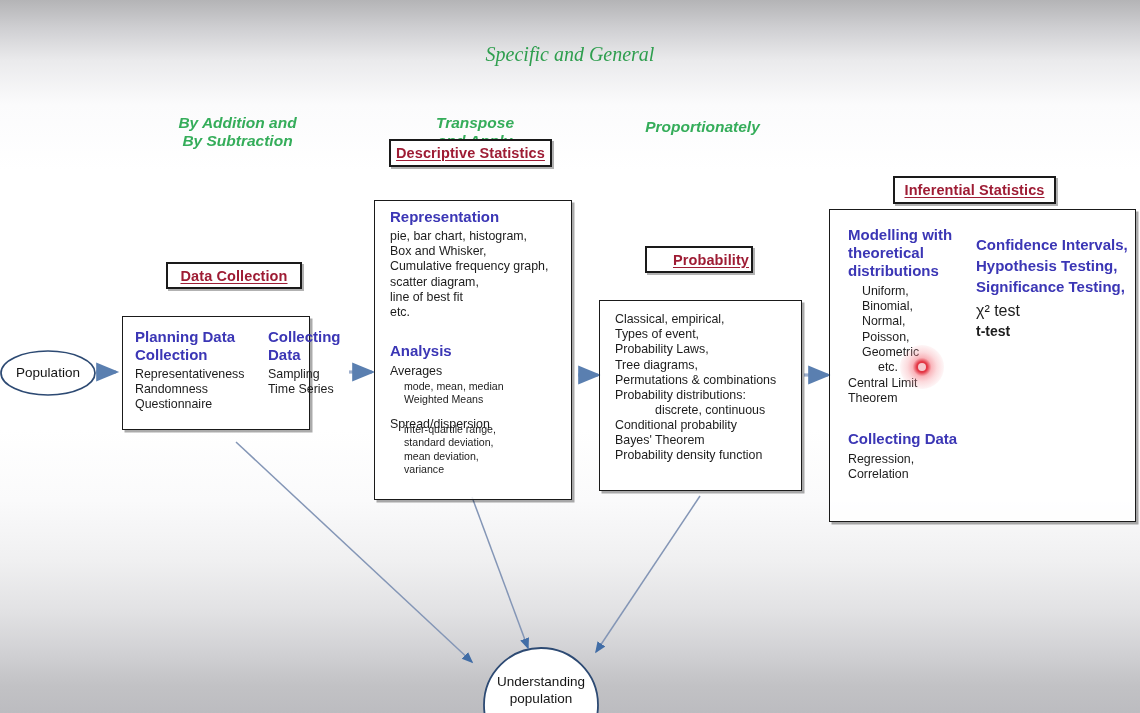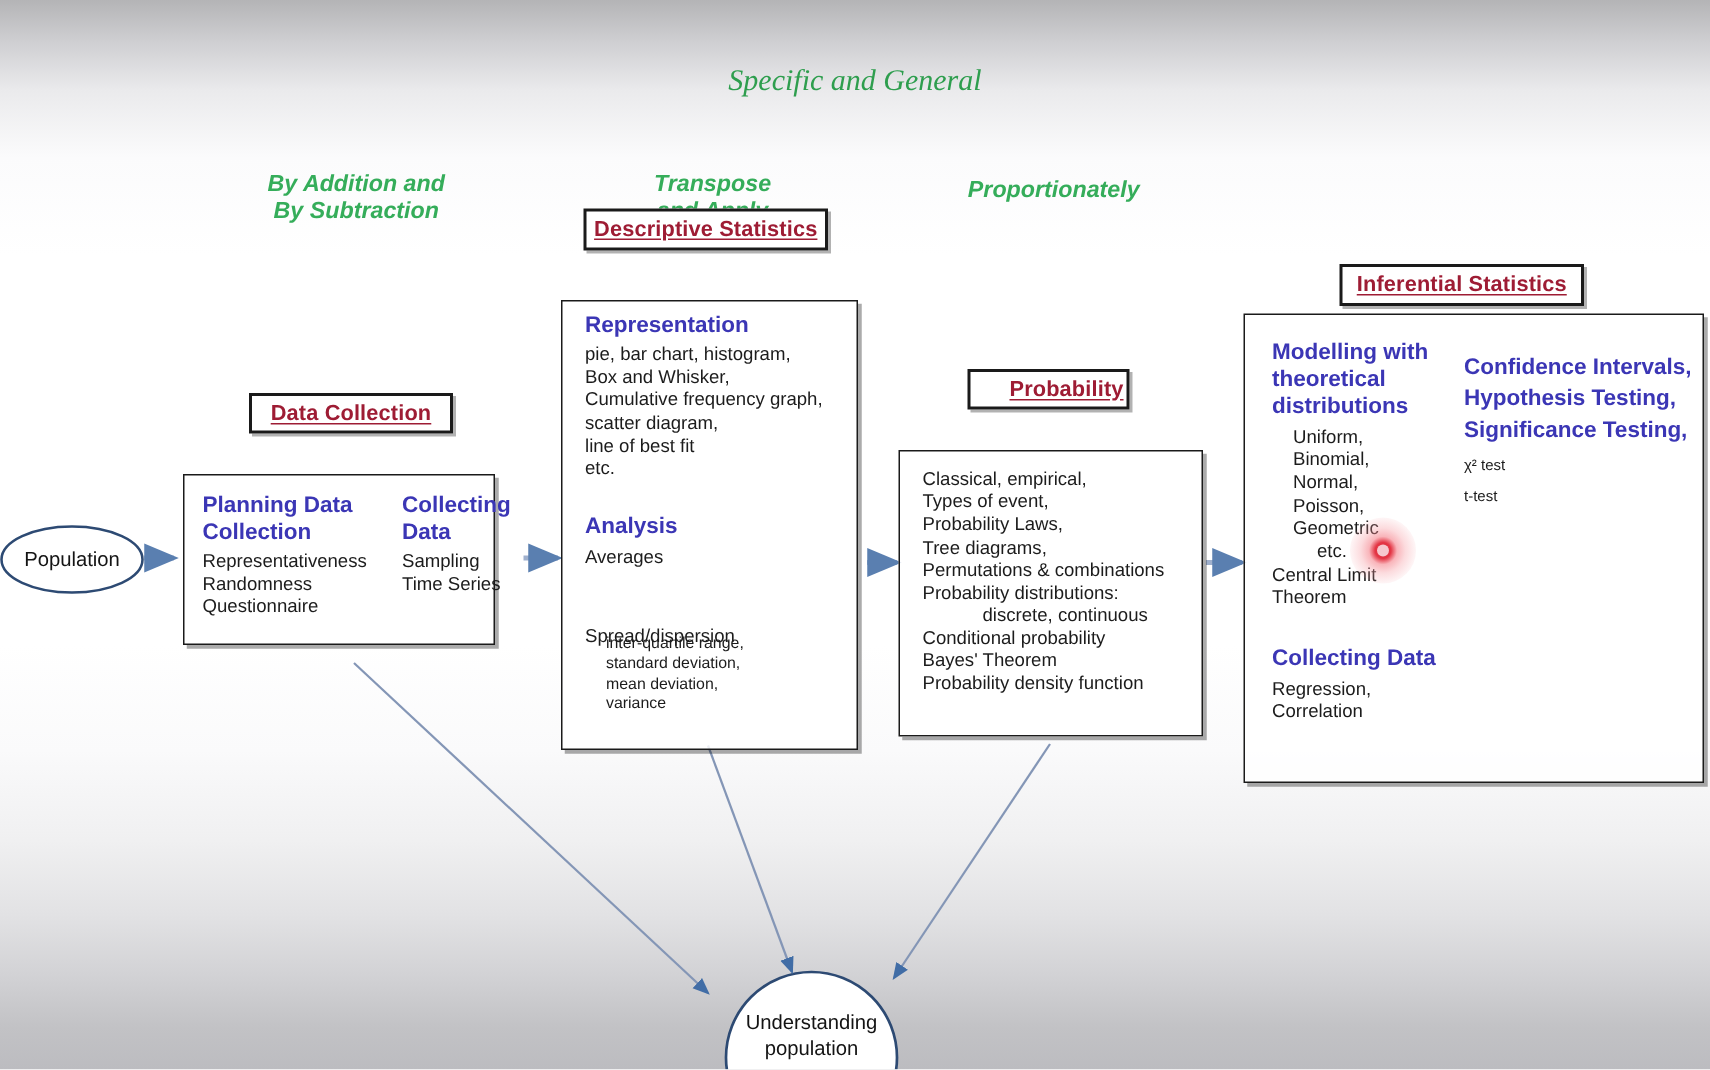--- a/index.html
+++ b/index.html
@@ -271,7 +271,7 @@
     <div class="abs h-blue" style="left:146px; top:24px; width:155px; line-height:21px;">Confidence Intervals,
 Hypothesis Testing,
 Significance Testing,</div>
-    <div class="abs t-body" style="left:146px; top:93px; font-size:10px;">χ² test</div>
+    <div class="abs t-body" style="left:146px; top:93px; font-size:16px;">χ² test</div>
     <div class="abs t-body" style="left:146px; top:114px; font-size:10px;">t-test</div>
   </div>
 

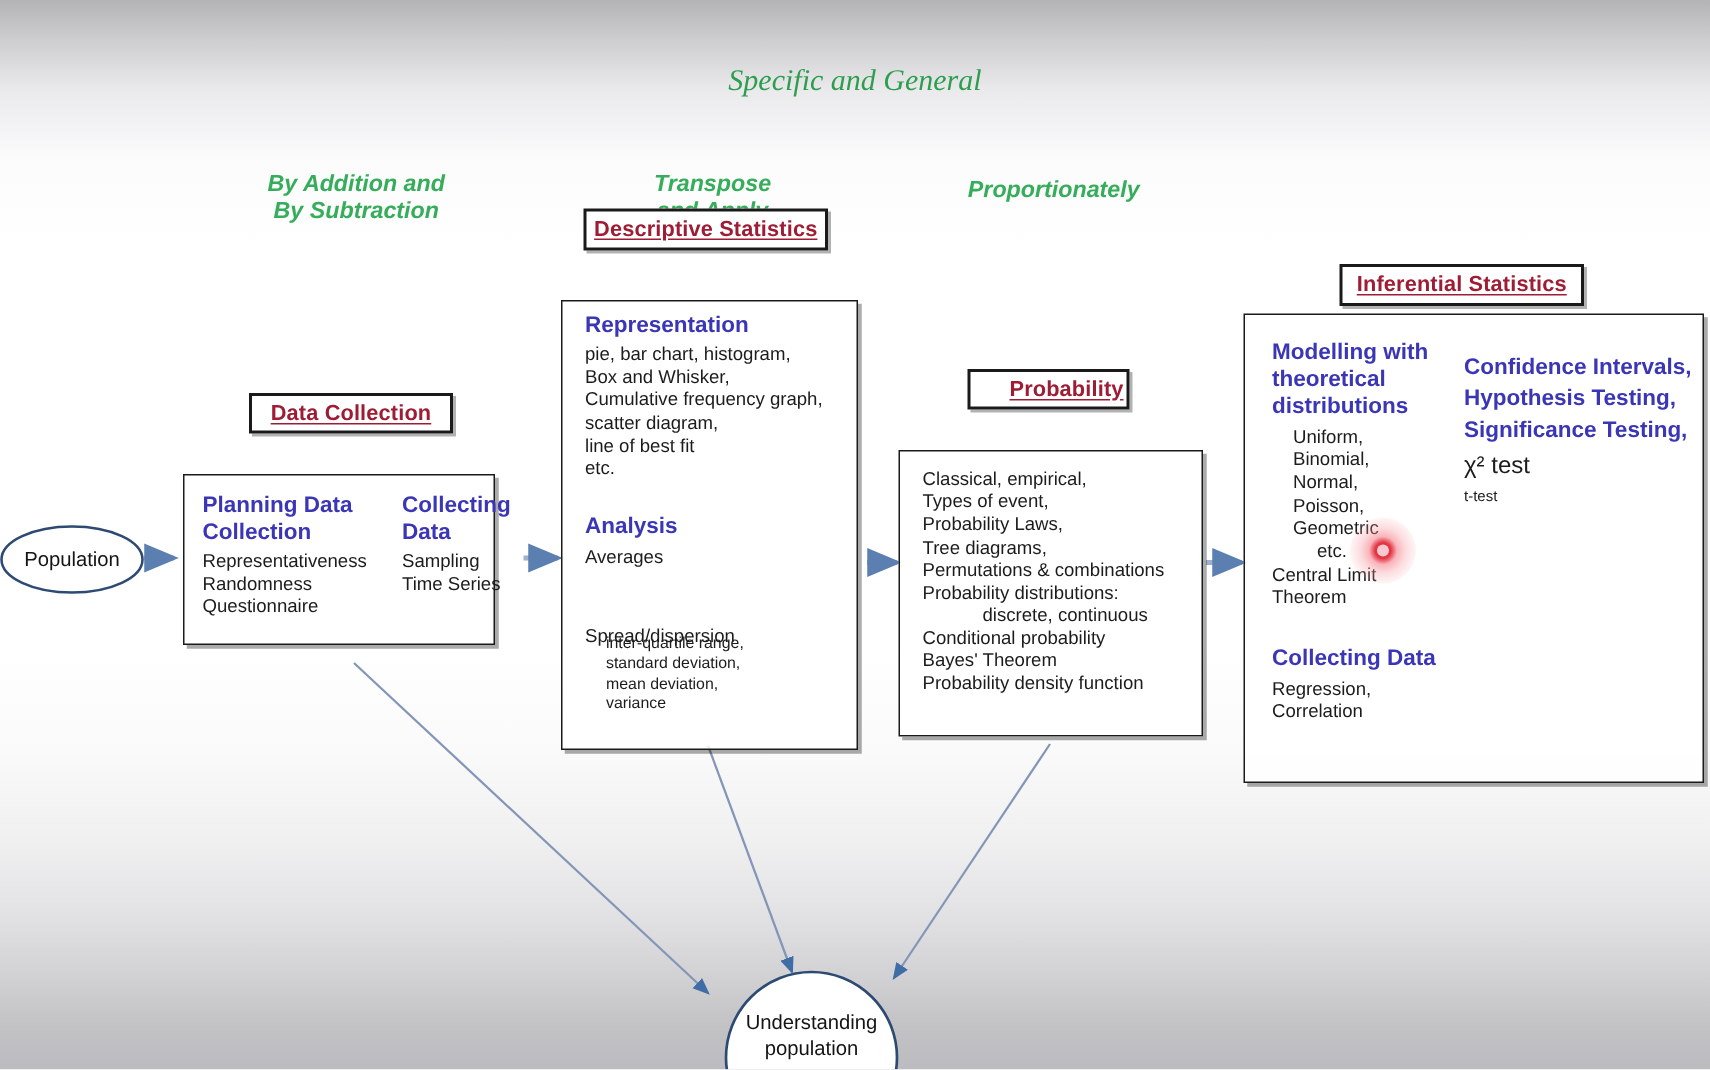--- a/index.html
+++ b/index.html
@@ -195,7 +195,7 @@
     <span>Data Collection</span>
   </div>
 
-  <div class="abs content-box" style="left:122px; top:316px; width:208px; height:114px;">
+  <div class="abs content-box" style="left:122px; top:316px; width:188px; height:114px;">
     <div class="abs h-blue" style="left:12px; top:11px; width:120px;">Planning Data
 Collection</div>
     <div class="abs t-body" style="left:12px; top:50px; width:130px;">Representativeness

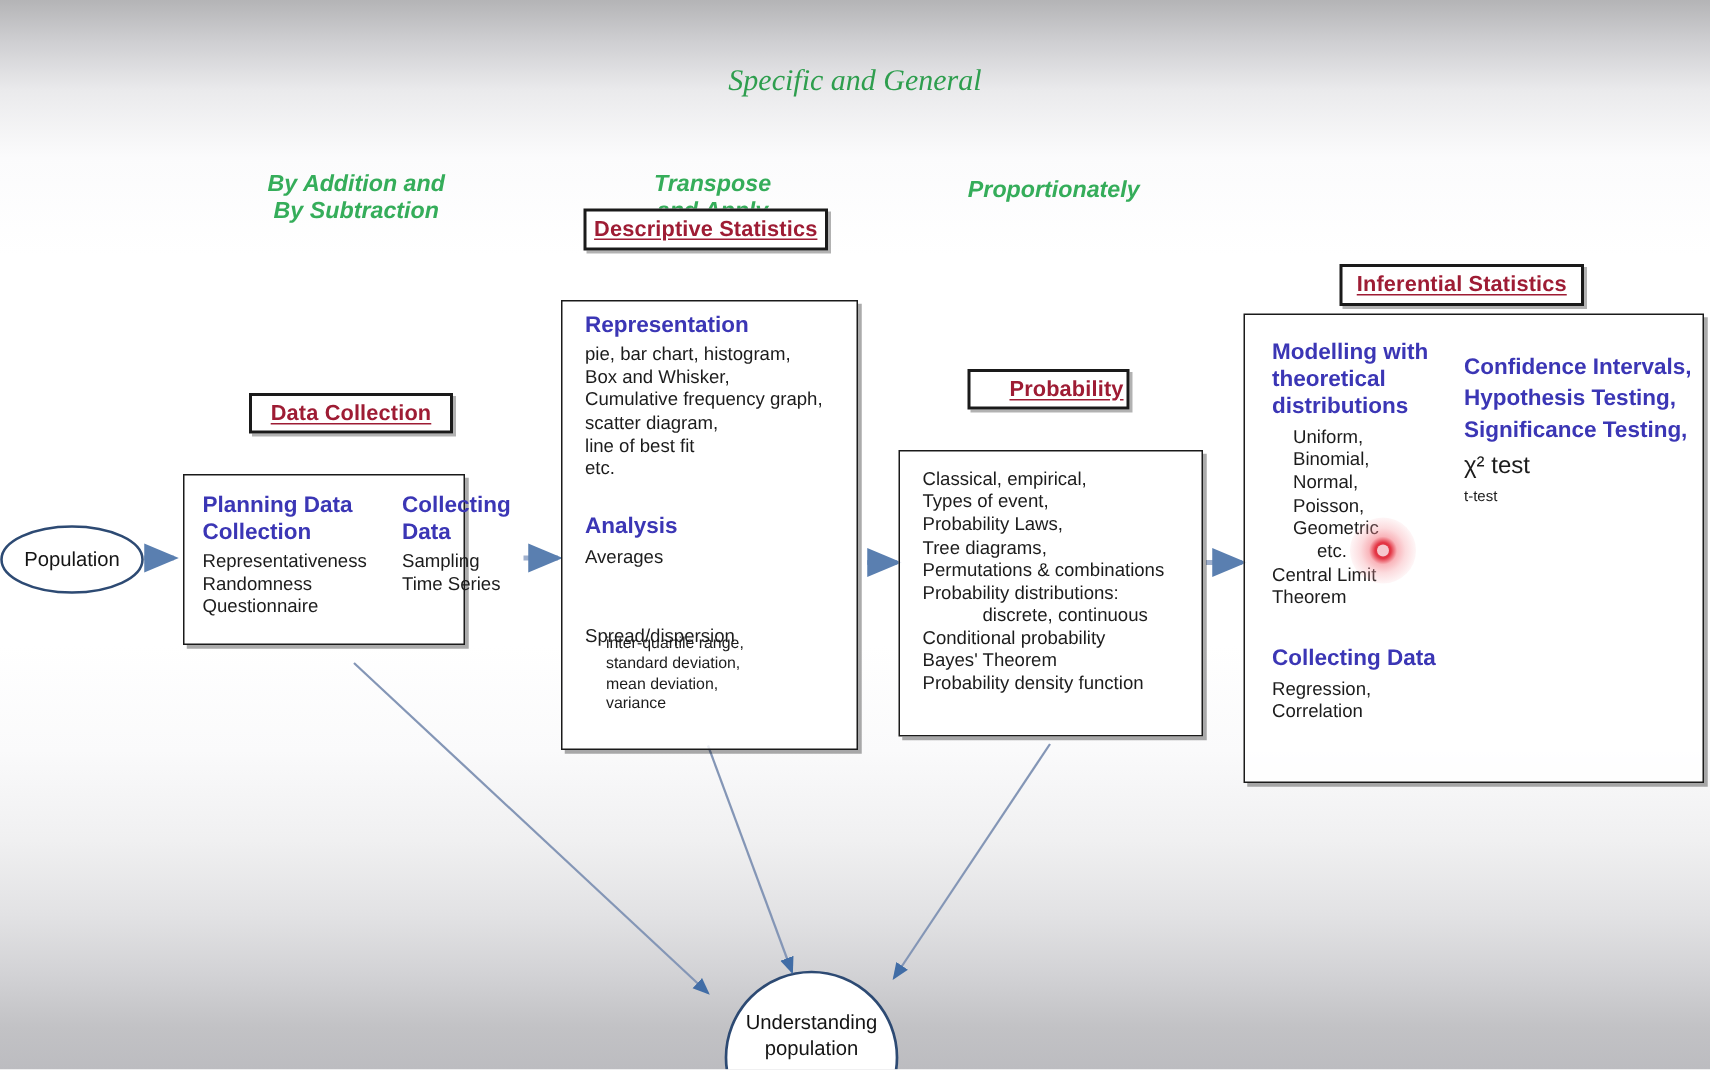--- a/index.html
+++ b/index.html
@@ -272,7 +272,7 @@
 Hypothesis Testing,
 Significance Testing,</div>
     <div class="abs t-body" style="left:146px; top:93px; font-size:16px;">χ² test</div>
-    <div class="abs t-body" style="left:146px; top:114px; font-size:10px;">t-test</div>
+    <div class="abs t-body" style="left:146px; top:114px; font-size:14px;font-weight:bold;">t-test</div>
   </div>
 
   <div class="click-dot" style="left:900px; top:345px;"></div>

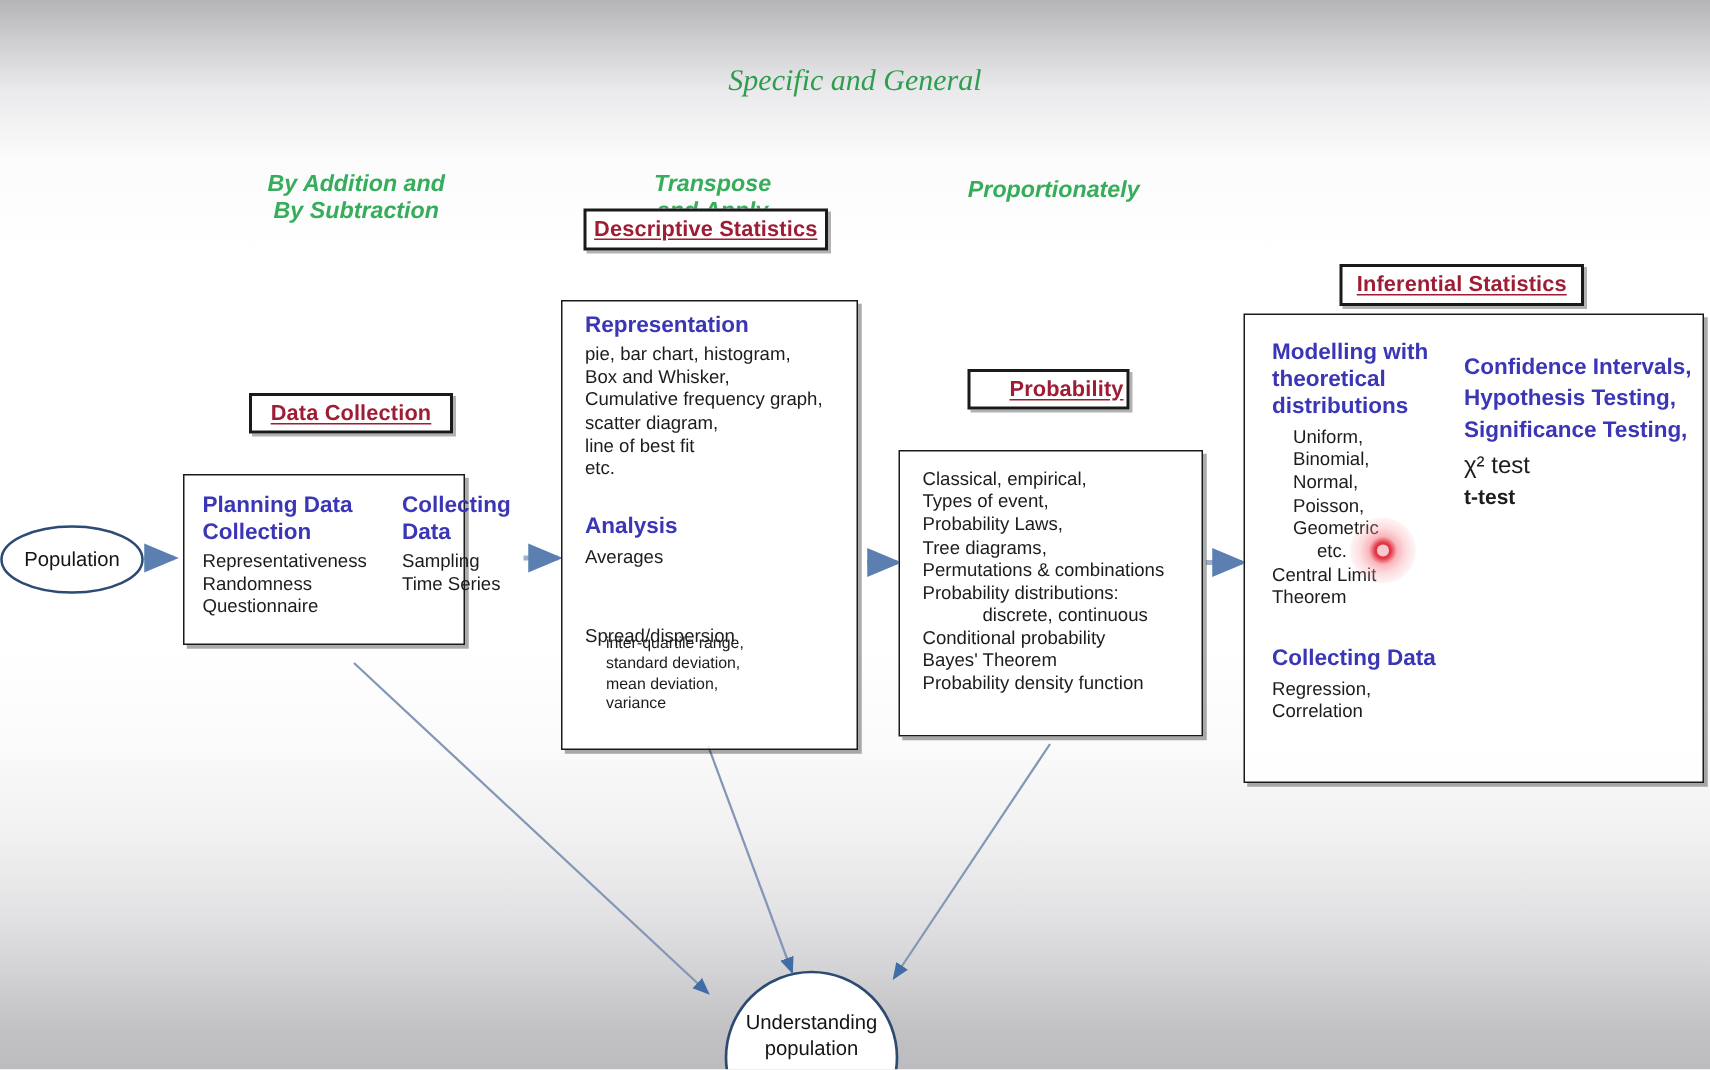--- a/index.html
+++ b/index.html
@@ -222,6 +222,8 @@
 
     <div class="abs h-blue" style="left:15px; top:141px;">Analysis</div>
     <div class="abs t-body" style="left:15px; top:163px;">Averages</div>
+    <div class="abs t-body-sm indent" style="left:15px; top:179px; width:170px;">mode, mean, median
+Weighted Means</div>
 
     <div class="abs t-body" style="left:15px; top:216px;">Spread/dispersion</div>
     <div class="abs t-body-sm indent" style="left:15px; top:222px; width:170px;">inter-quartile range,

